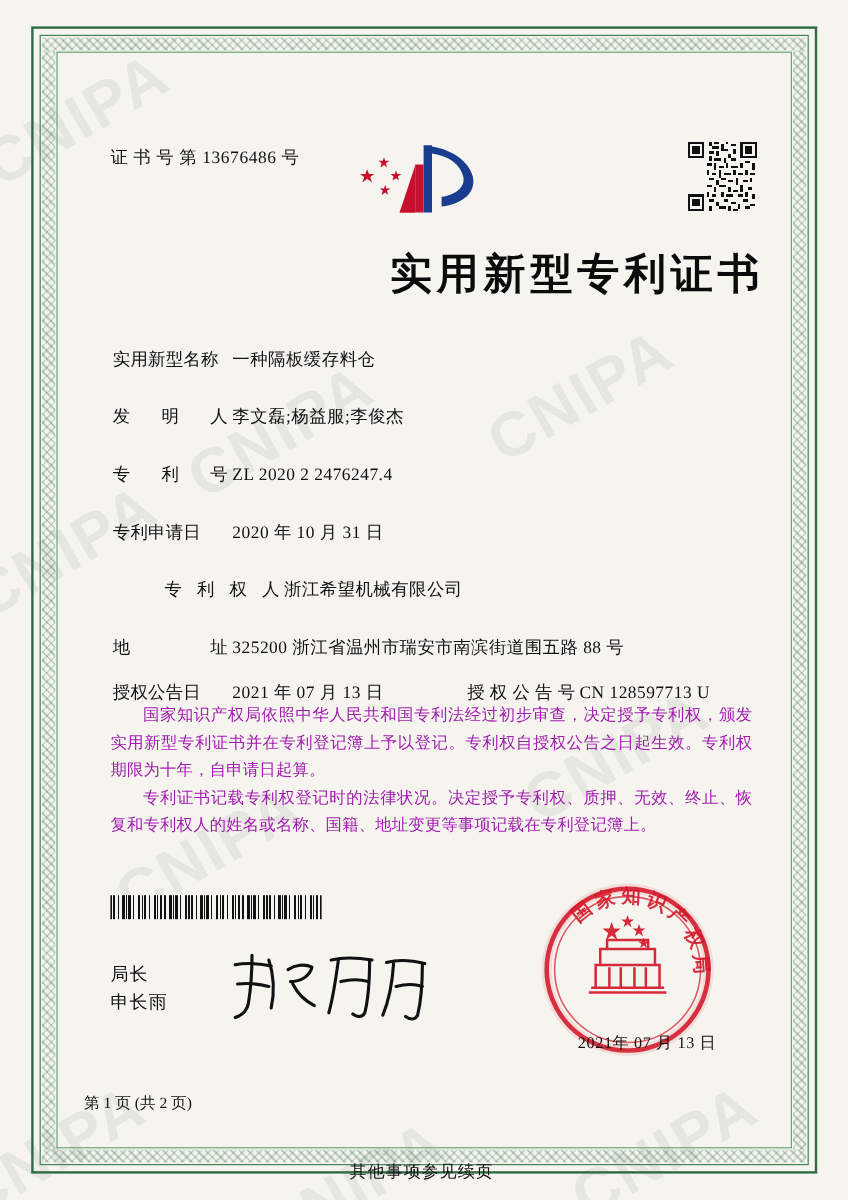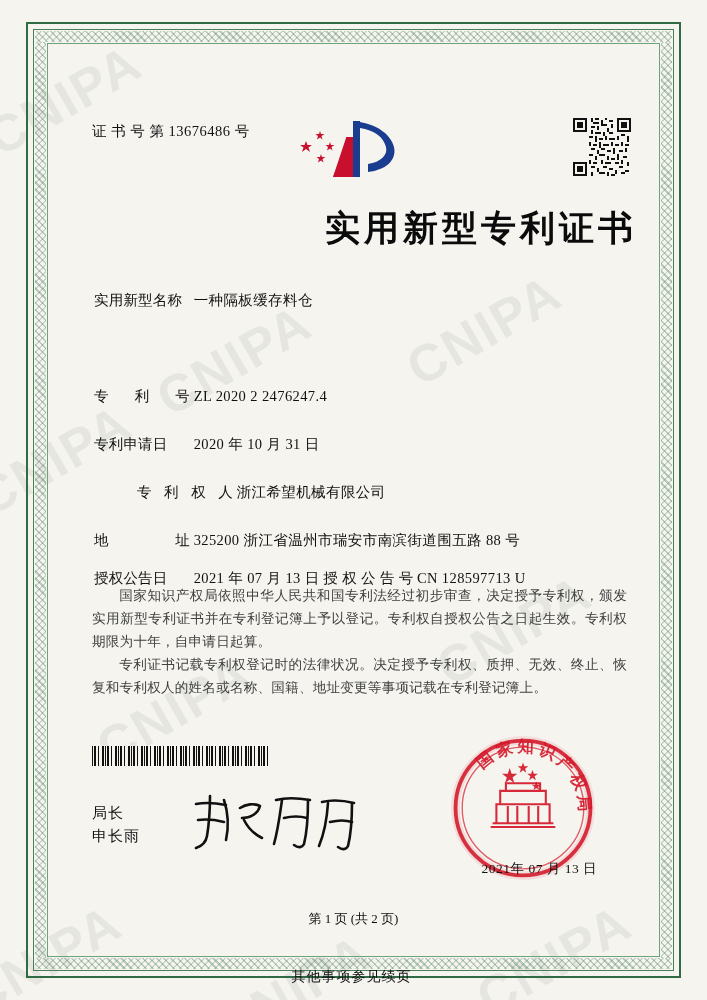--- a/index.html
+++ b/index.html
@@ -382,6 +382,10 @@
       <span class="val">一种隔板缓存料仓</span>
     </div>
 
+    <div class="field" style="top:278px;">
+      <span class="lbl sp">发明人</span>
+      <span class="val">李文磊;杨益服;李俊杰</span>
+    </div>
 
     <div class="field" style="top:326px;">
       <span class="lbl sp">专利号</span>

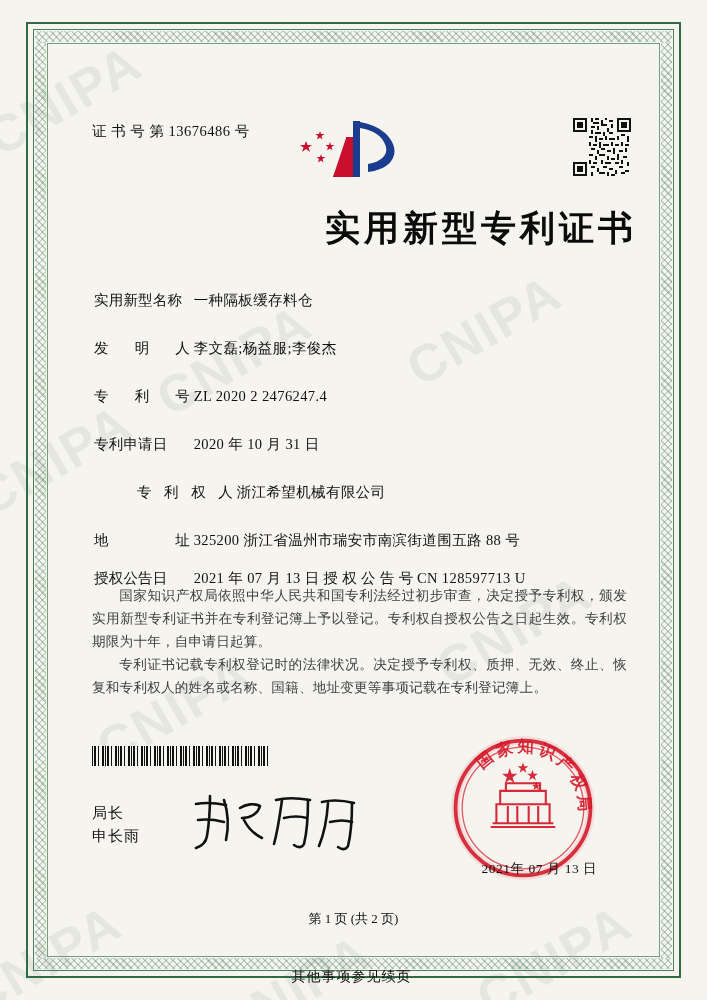--- a/index.html
+++ b/index.html
@@ -160,6 +160,7 @@
 
   #row-pub .lbl2 {
     display: inline-block;
+    margin-left: 66px;
     width: 90px;
     text-align: justify;
     text-align-last: justify;

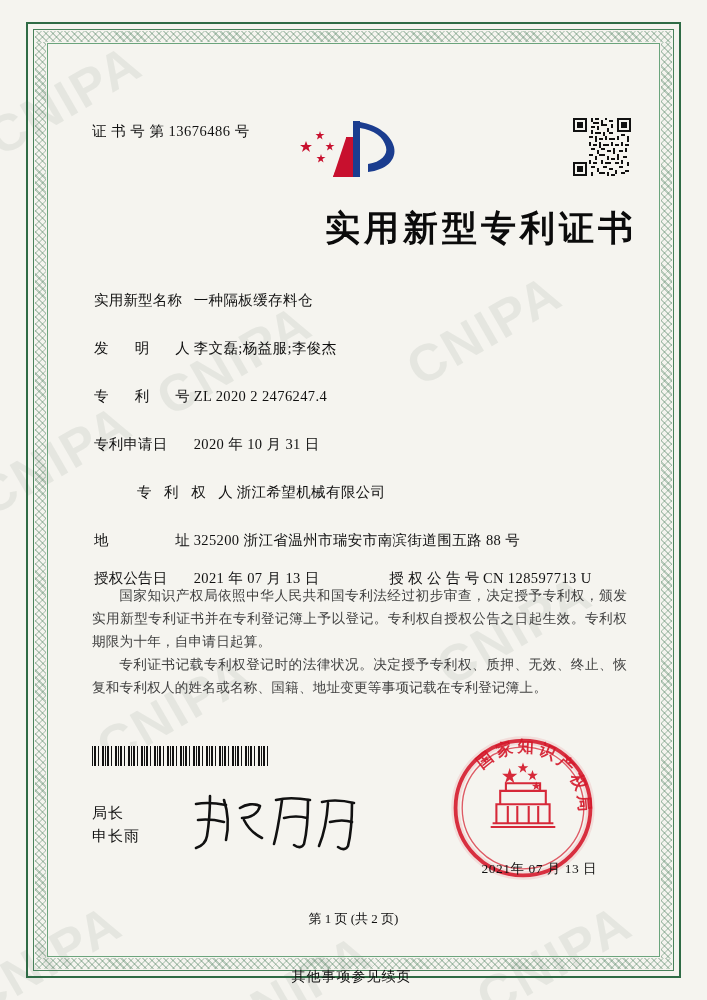--- a/index.html
+++ b/index.html
@@ -174,7 +174,7 @@
     top: 524px;
     font-size: 13.6px;
     line-height: 23px;
-    color: #404040;
+    color: #a21caf;
     text-align: justify;
     letter-spacing: 0.2px;
   }

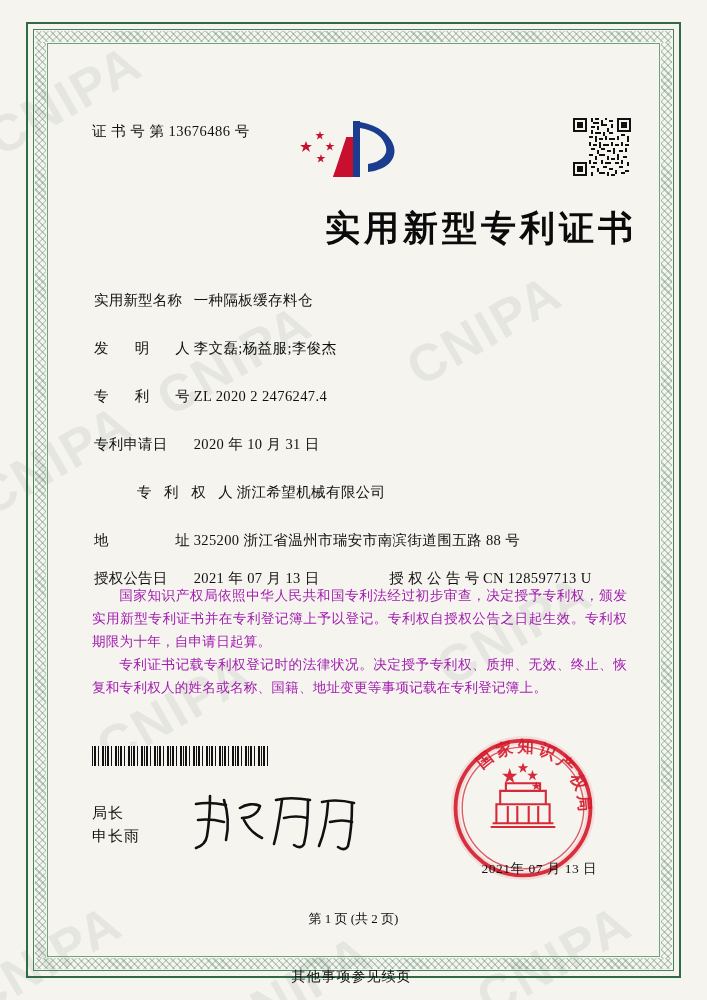--- a/index.html
+++ b/index.html
@@ -236,7 +236,6 @@
     left: 0;
     right: 0;
     bottom: 12px;
-    text-align: center;
     font-size: 13px;
     color: #111;
     margin-top: 48px;

